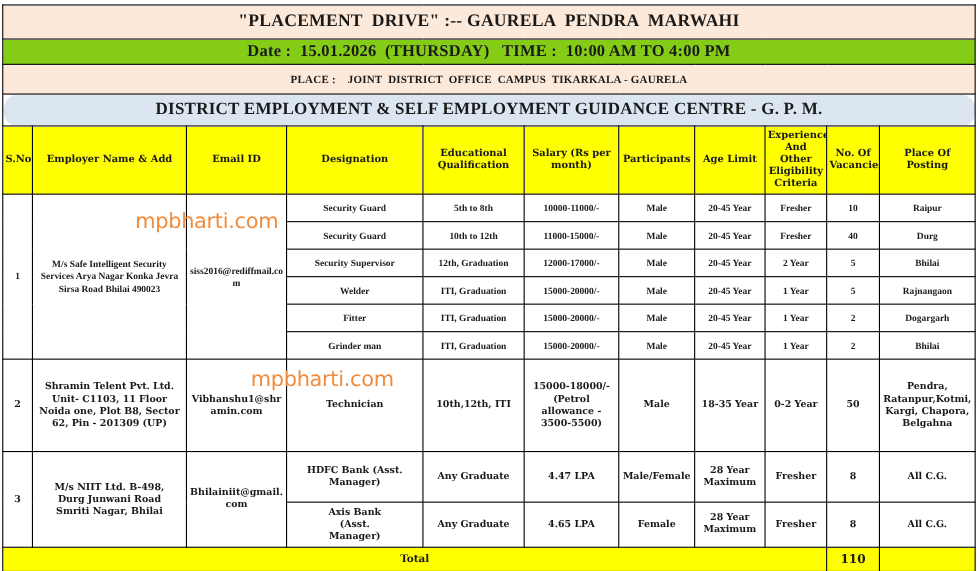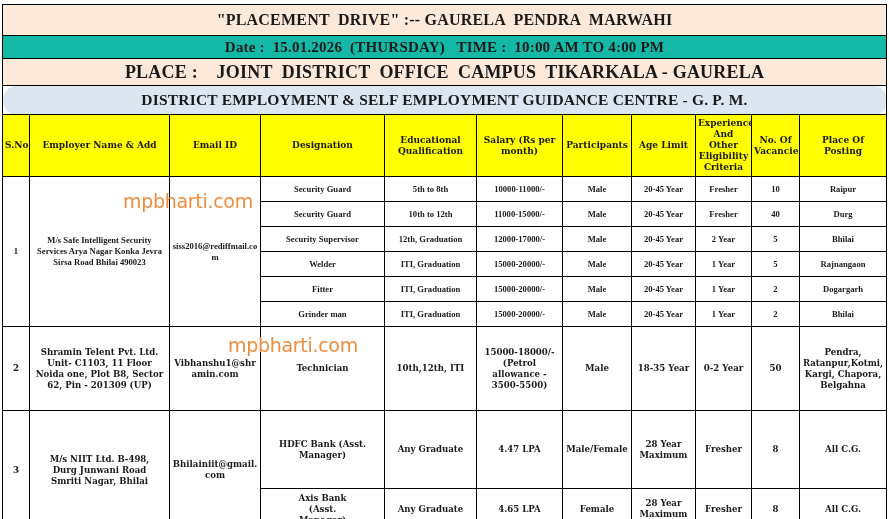--- a/index.html
+++ b/index.html
@@ -10,7 +10,7 @@
        font-family:"DejaVu Serif", serif; font-weight:bold; color:#1a1a1a; overflow:hidden; }
   .banner td { font-family:"Liberation Serif", serif; font-weight:bold; letter-spacing:0.2px; }
   .t1 td { background:#FDE9DA; height:30px; font-size:16px; }
-  .t2 td { background:#14b8a6; height:22px; font-size:15px; }
+  .t2 td { background:#84cc16; height:22px; font-size:15px; }
   .t3 td { background:#FDE9DA; height:26px; font-size:18px; }
   .t4 td { background:#DCE6F1; height:28px; font-size:15.5px;border-radius:14px; }
   .hdr td { background:#FFFF00; height:61px; font-size:9px; line-height:11px; }

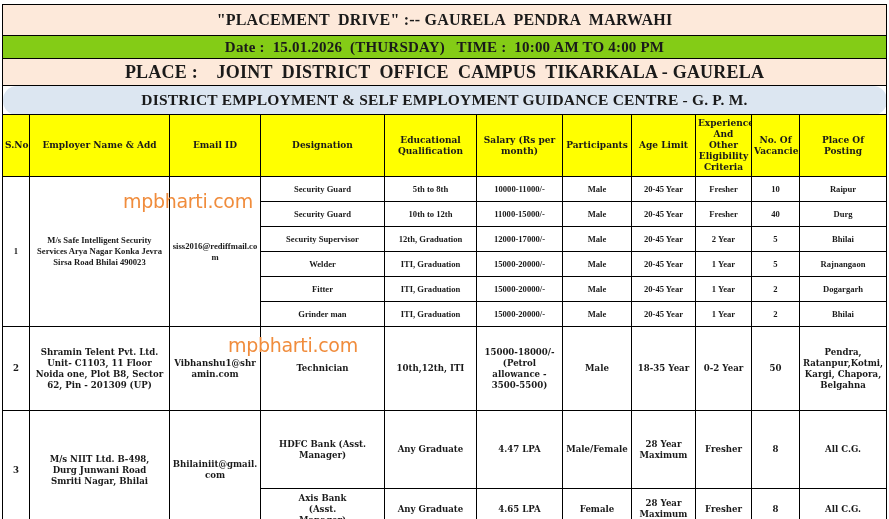--- a/index.html
+++ b/index.html
@@ -11,7 +11,7 @@
   .banner td { font-family:"Liberation Serif", serif; font-weight:bold; letter-spacing:0.2px; }
   .t1 td { background:#FDE9DA; height:30px; font-size:16px; }
   .t2 td { background:#84cc16; height:22px; font-size:15px; }
-  .t3 td { background:#FDE9DA; height:26px; font-size:18px; }
+  .t3 td { background:#FDE9DA; height:26px; font-size:10px; }
   .t4 td { background:#DCE6F1; height:28px; font-size:15.5px;border-radius:14px; }
   .hdr td { background:#FFFF00; height:61px; font-size:9px; line-height:11px; }
   .body td { font-size:8.6px; line-height:11px; }

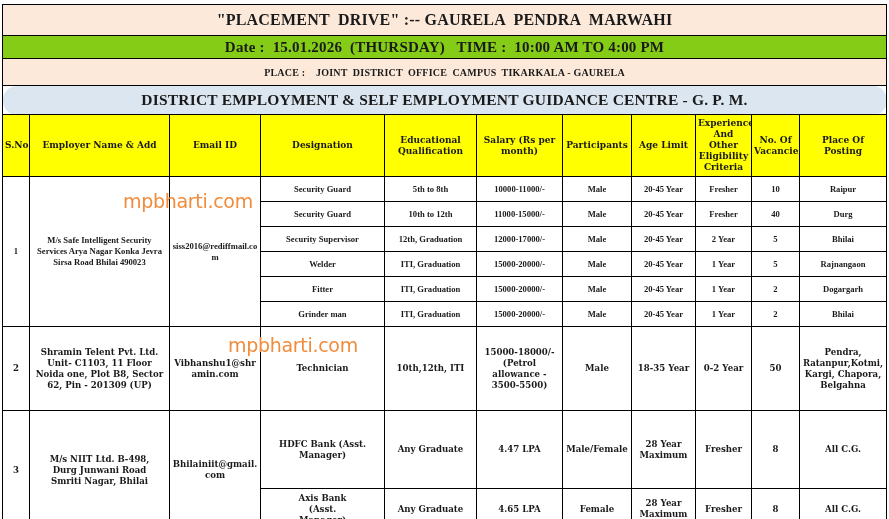--- a/index.html
+++ b/index.html
@@ -153,7 +153,7 @@
       <td rowspan="2">3</td>
       <td rowspan="2" style="padding:0 8px">M/s NIIT Ltd. B-498, Durg Junwani Road Smriti Nagar, Bhilai</td>
       <td rowspan="2" style="word-break:break-all">Bhilainiit@gmail.com</td>
-      <td style="padding:16px 18px">HDFC Bank (Asst. Manager)</td>
+      <td style="padding:0 18px">HDFC Bank (Asst. Manager)</td>
       <td>Any Graduate</td>
       <td>4.47 LPA</td>
       <td style="word-break:break-all">Male/Female</td>

